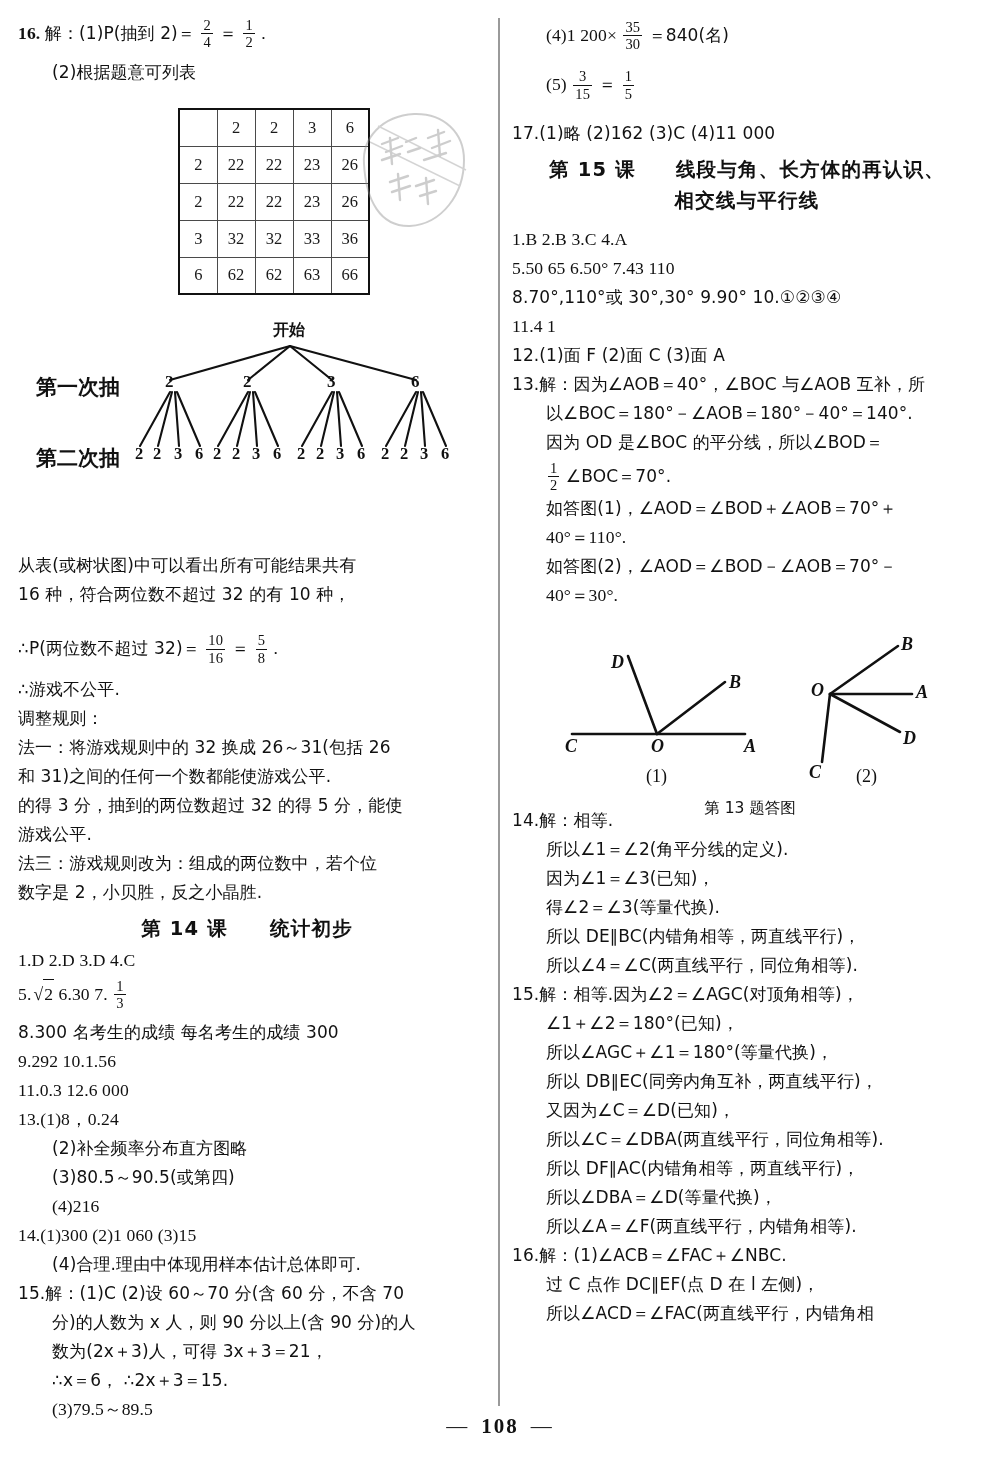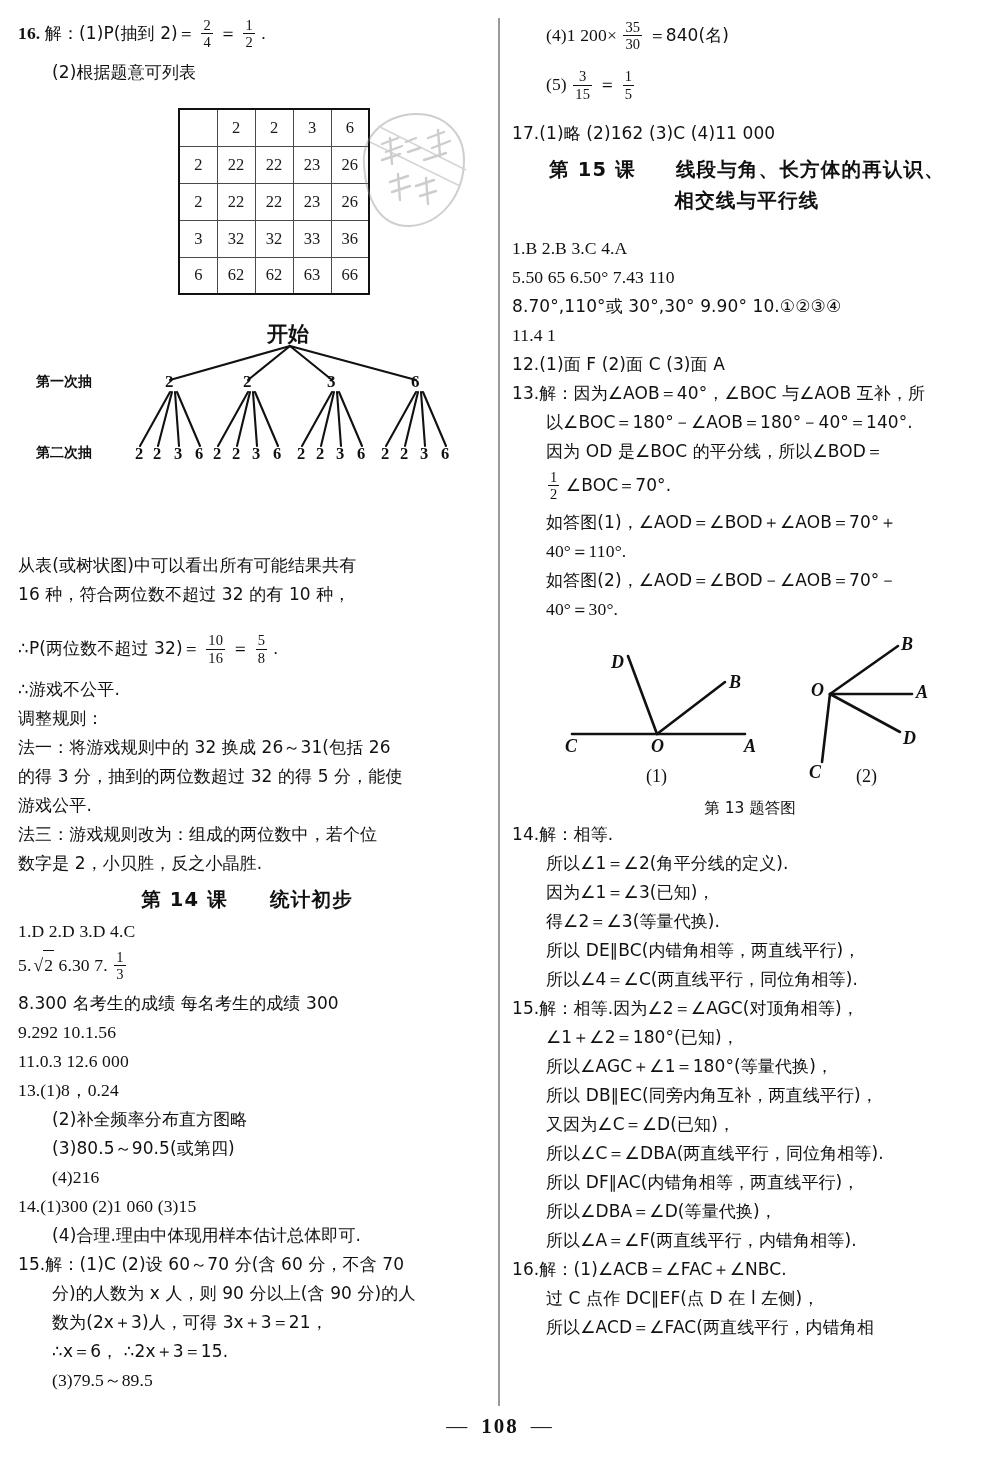--- a/index.html
+++ b/index.html
@@ -400,7 +400,7 @@
       <div>相交线与平行线</div>
     </div>
 
-    <div class="line" style="margin-top:18px;">1.B  2.B  3.C  4.A</div>
+    <div class="line" style="margin-top:9px;">1.B  2.B  3.C  4.A</div>
     <div class="line">5.50  65  6.50°  7.43   110</div>
     <div class="line cn">8.70°,110°或 30°,30°  9.90°  10.①②③④</div>
     <div class="line">11.4  1</div>

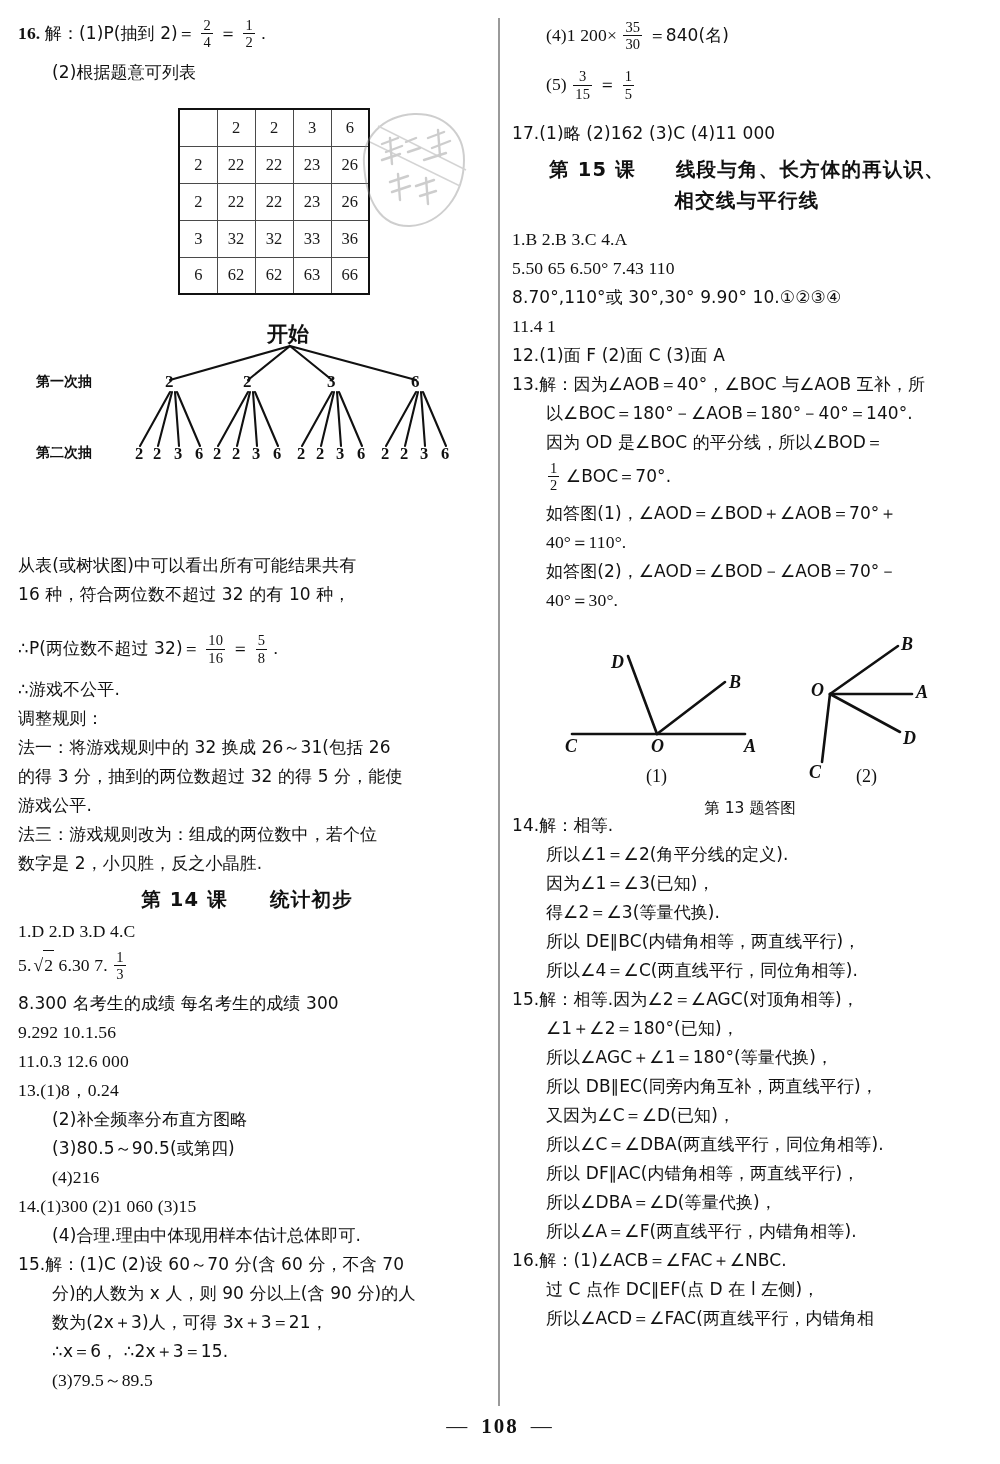--- a/index.html
+++ b/index.html
@@ -334,7 +334,7 @@
       </g>
     </svg>
 
-    <div class="node" style="left:231px; top:2px; font-family:'DejaVu Sans',sans-serif; font-size:21px;">开始</div>
+    <div class="node" style="left:237px; top:2px; font-family:'DejaVu Sans',sans-serif; font-size:16px;">开始</div>
 
     <div class="lbl" style="left:0px; top:55px;">第一次抽</div>
     <div class="lbl" style="left:0px; top:126px;">第二次抽</div>

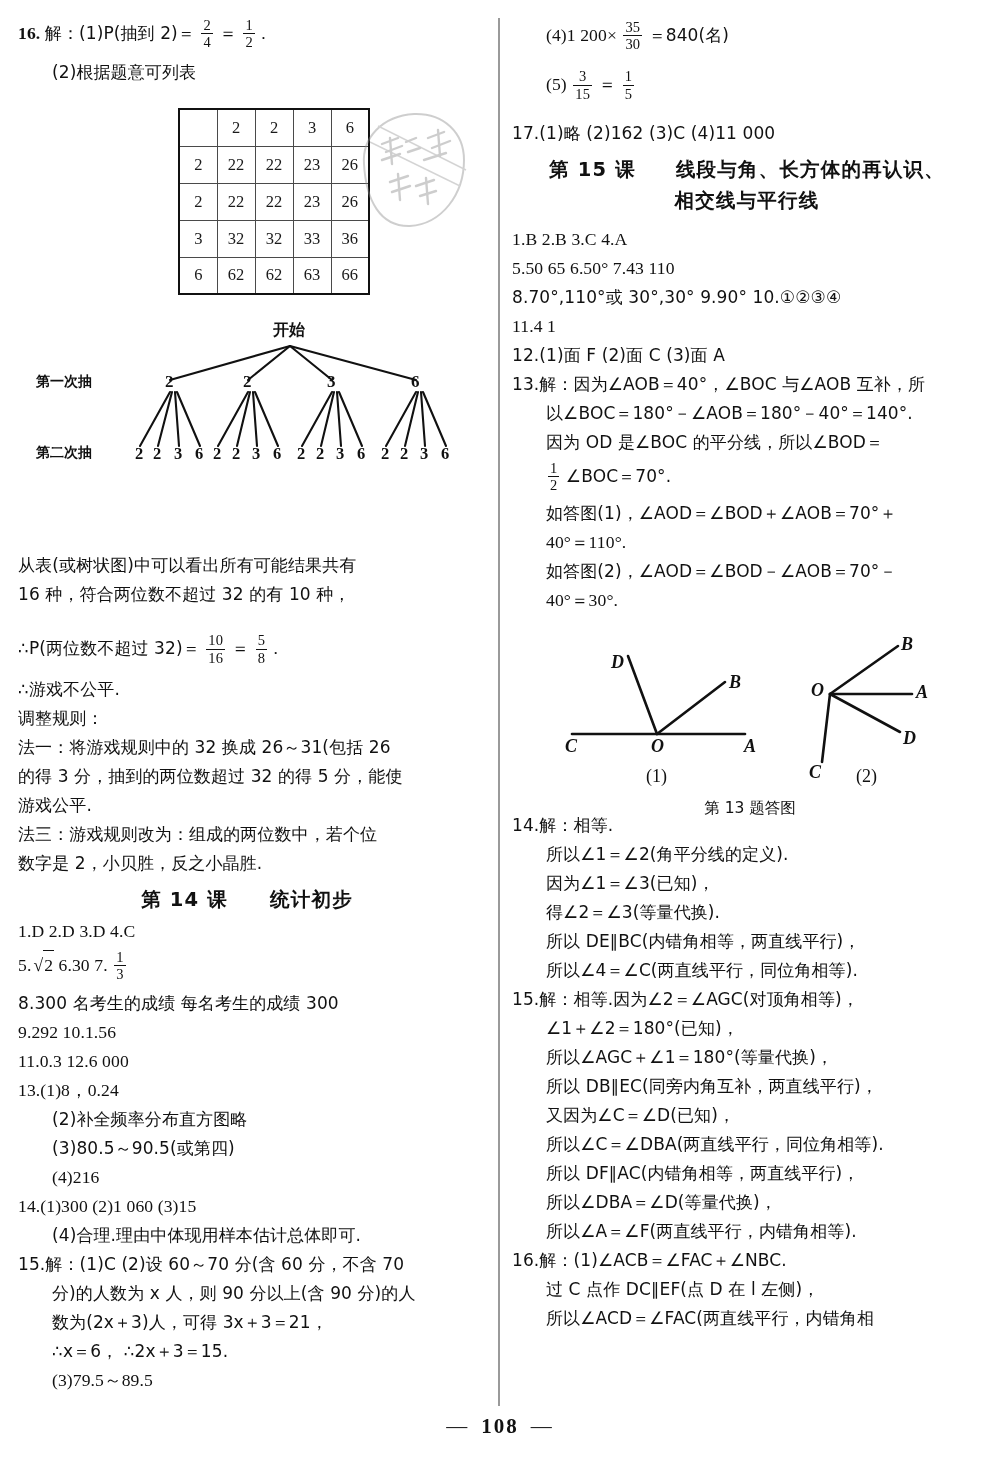--- a/index.html
+++ b/index.html
@@ -94,7 +94,7 @@
   .tree .lbl {
     position:absolute;
     font-family:"DejaVu Sans","Liberation Sans",sans-serif;
-    font-weight:bold; font-size:14px;
+    font-weight:bold; font-size:21px;
     white-space:nowrap;
   }
   .tree .node {

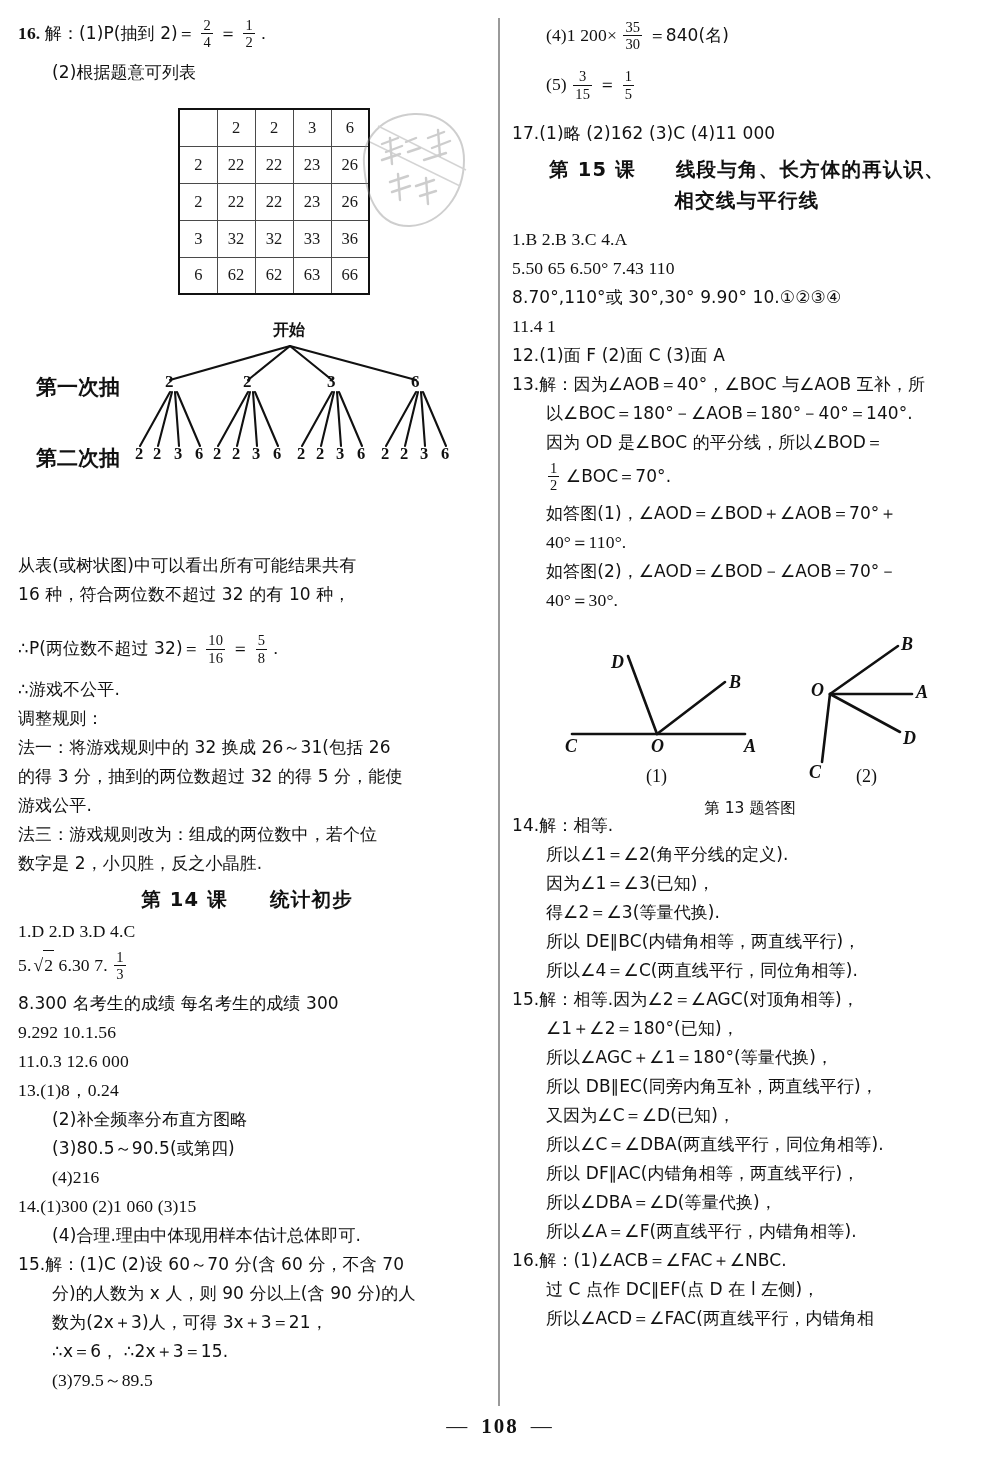--- a/index.html
+++ b/index.html
@@ -416,7 +416,7 @@
       </span>
       <span class="cn">∠BOC＝70°.</span>
     </div>
-    <div class="line cn indent" style="margin-top:5px;">如答图(1)，∠AOD＝∠BOD＋∠AOB＝70°＋</div>
+    <div class="line cn indent" style="">如答图(1)，∠AOD＝∠BOD＋∠AOB＝70°＋</div>
     <div class="line indent">40°＝110°.</div>
     <div class="line cn indent">如答图(2)，∠AOD＝∠BOD－∠AOB＝70°－</div>
     <div class="line indent">40°＝30°.</div>

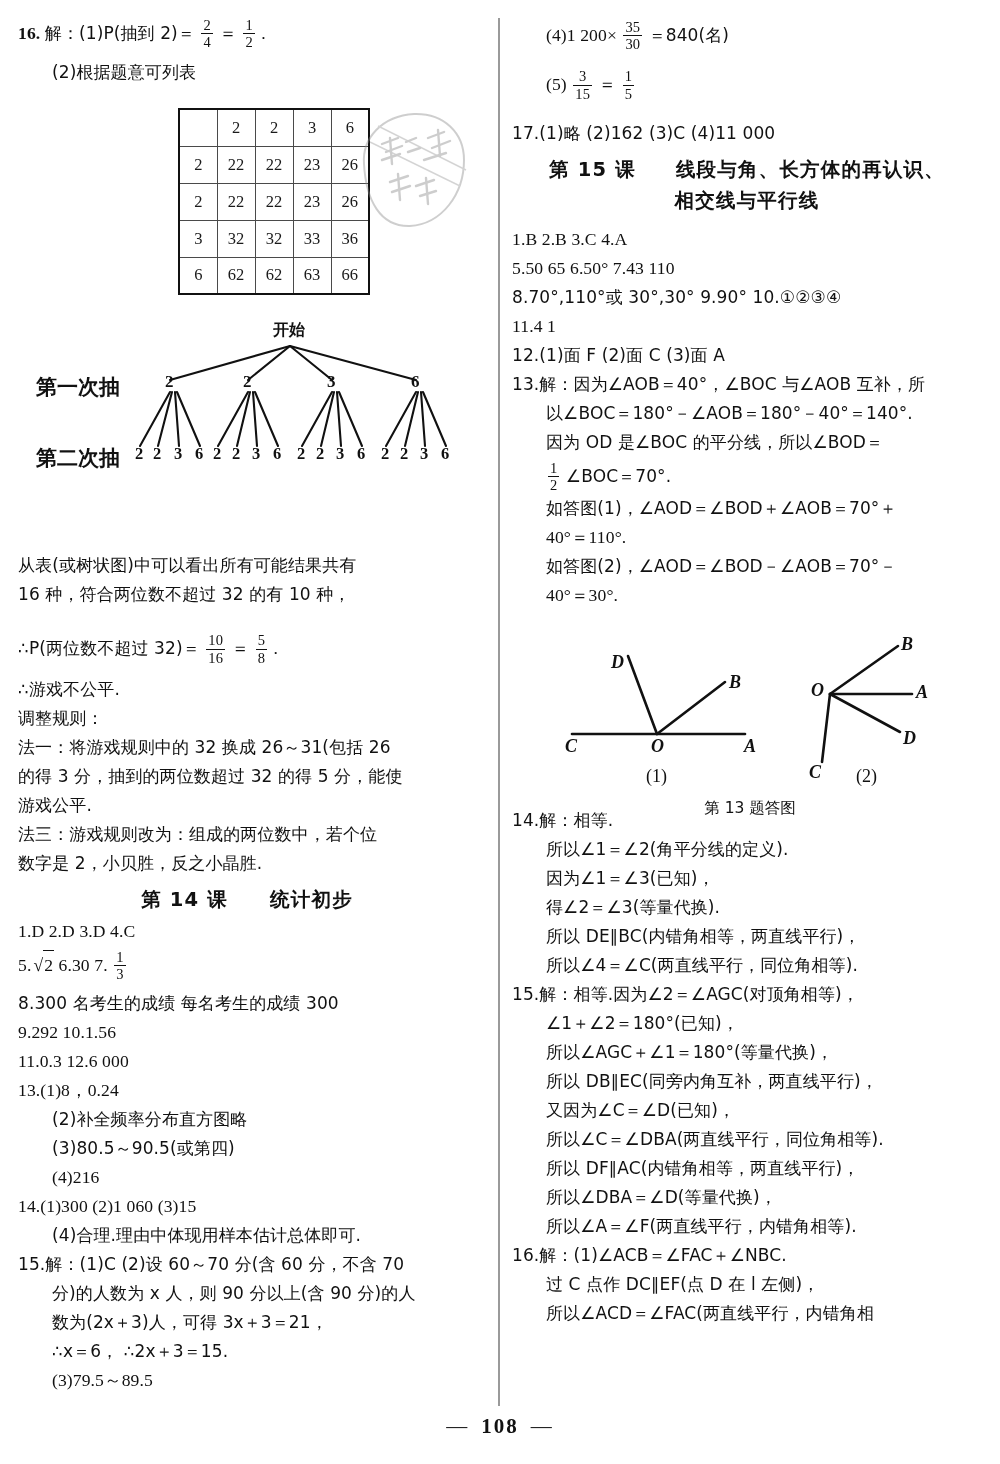--- a/index.html
+++ b/index.html
@@ -186,6 +186,7 @@
     <div class="line cn">调整规则：</div>
 
     <div class="line cn">法一：将游戏规则中的 32 换成 26～31(包括 26</div>
+    <div class="line cn">和 31)之间的任何一个数都能使游戏公平.</div>
     <div class="line cn">的得 3 分，抽到的两位数超过 32 的得 5 分，能使</div>
     <div class="line cn">游戏公平.</div>
     <div class="line cn">法三：游戏规则改为：组成的两位数中，若个位</div>

